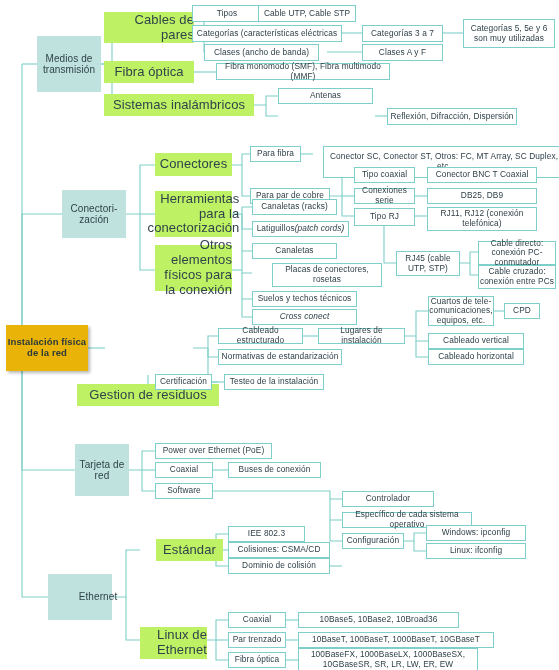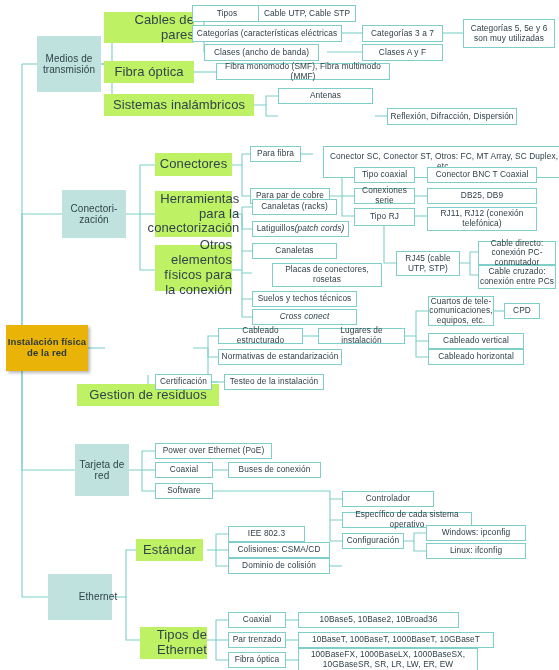--- a/index.html
+++ b/index.html
@@ -246,7 +246,7 @@
   <div class="node n-box" style="left:426px;top:543px;width:100px;height:16px;">Linux: ifconfig</div>
 
   <div class="node n-l1" style="left:48px;top:574px;width:64px;height:46px;padding-left:36px;">Ethernet</div>
-  <div class="node n-l2" style="left:136px;top:539px;width:67px;height:22px;">Estándar</div>
+  <div class="node n-l2" style="left:156px;top:539px;width:67px;height:22px;">Estándar</div>
   <div class="node n-l2" style="left:140px;top:627px;width:67px;height:32px;">Tipos de Ethernet</div>
 
   <div class="node n-box" style="left:228px;top:526px;width:77px;height:16px;">IEE 802.3</div>

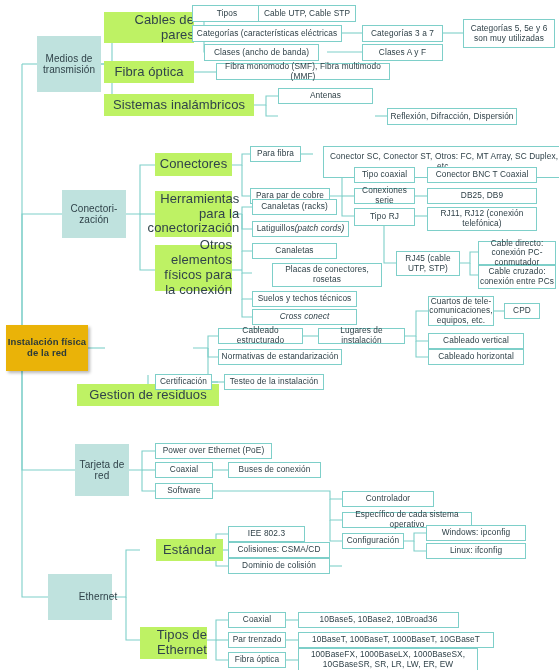--- a/index.html
+++ b/index.html
@@ -247,7 +247,7 @@
 
   <div class="node n-l1" style="left:48px;top:574px;width:64px;height:46px;padding-left:36px;">Ethernet</div>
   <div class="node n-l2" style="left:156px;top:539px;width:67px;height:22px;">Estándar</div>
-  <div class="node n-l2" style="left:140px;top:627px;width:67px;height:32px;">Tipos de Ethernet</div>
+  <div class="node n-l2" style="left:140px;top:627px;width:67px;height:32px;">Linux de Ethernet</div>
 
   <div class="node n-box" style="left:228px;top:526px;width:77px;height:16px;">IEE 802.3</div>
   <div class="node n-box" style="left:228px;top:542px;width:102px;height:16px;">Colisiones: CSMA/CD</div>

